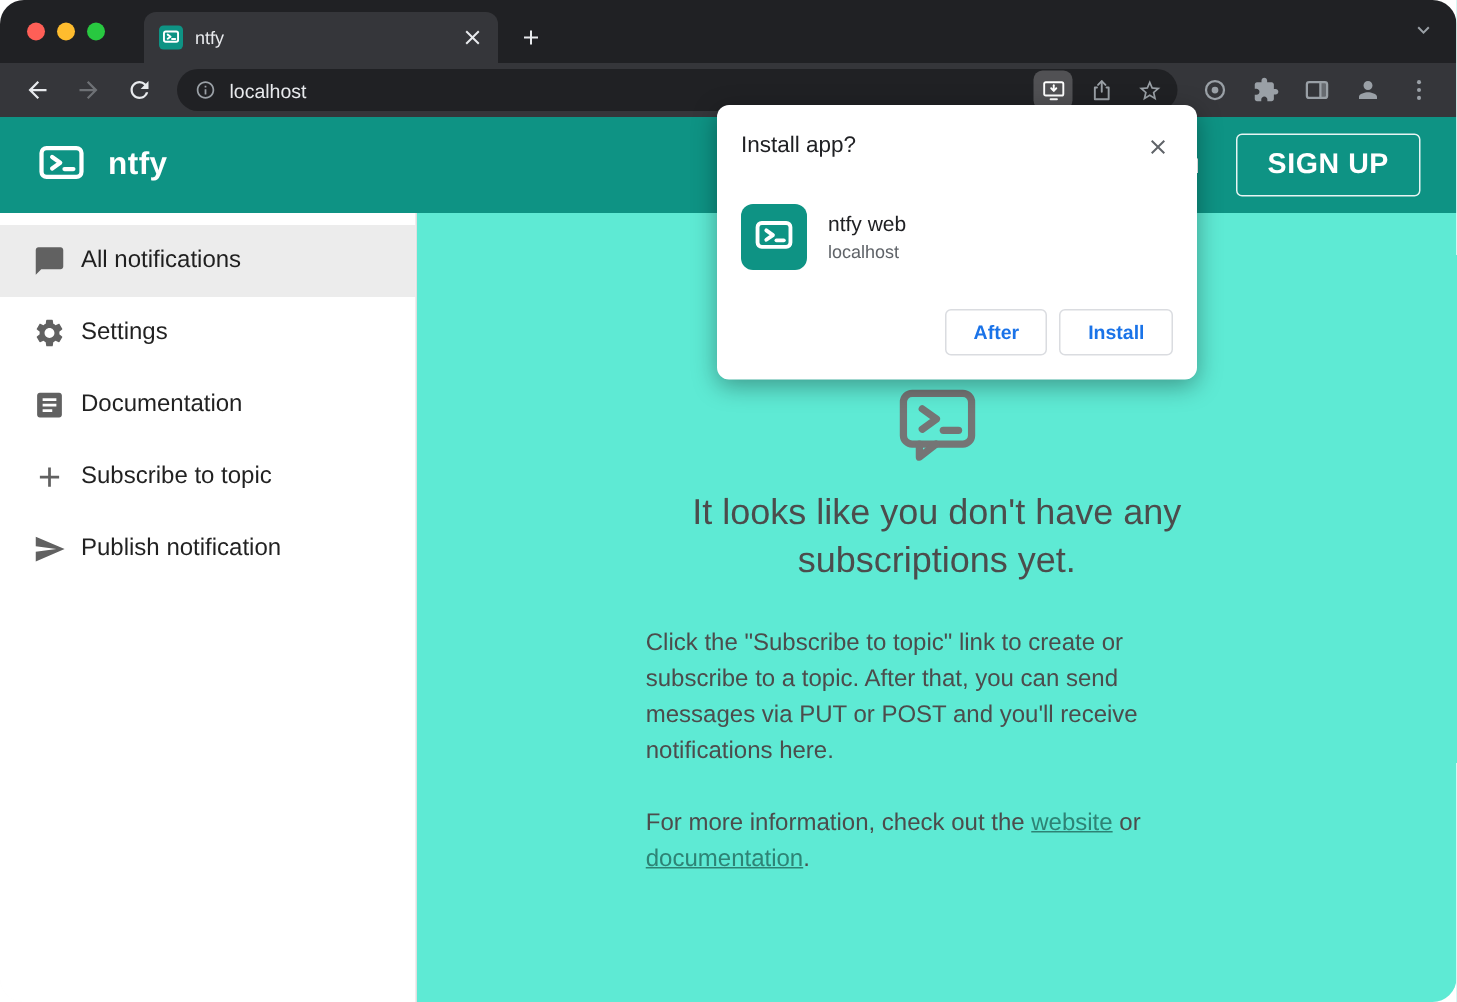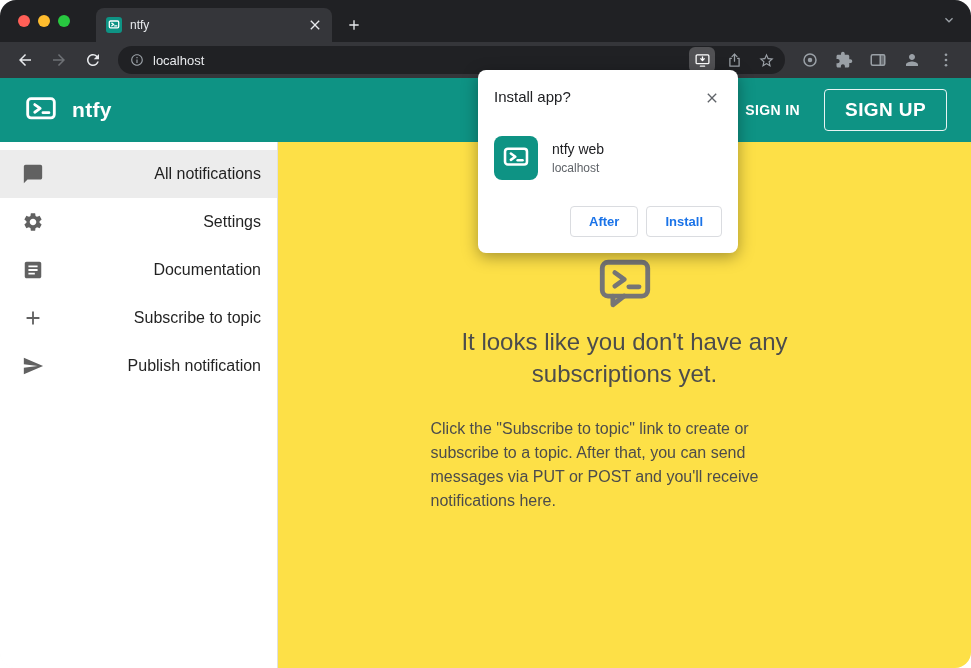--- a/index.html
+++ b/index.html
@@ -103,7 +103,7 @@
 
   
   .install-dialog {
-    position: absolute; left: 478px; top: 70px; width: 260px;
+    position: absolute; left: 478px; top: 70px; width: 320px;
     background: #fff; border-radius: 8px; z-index: 10;
     box-shadow: 0 4px 16px rgba(0,0,0,0.35); padding: 18px 16px 16px;
   }

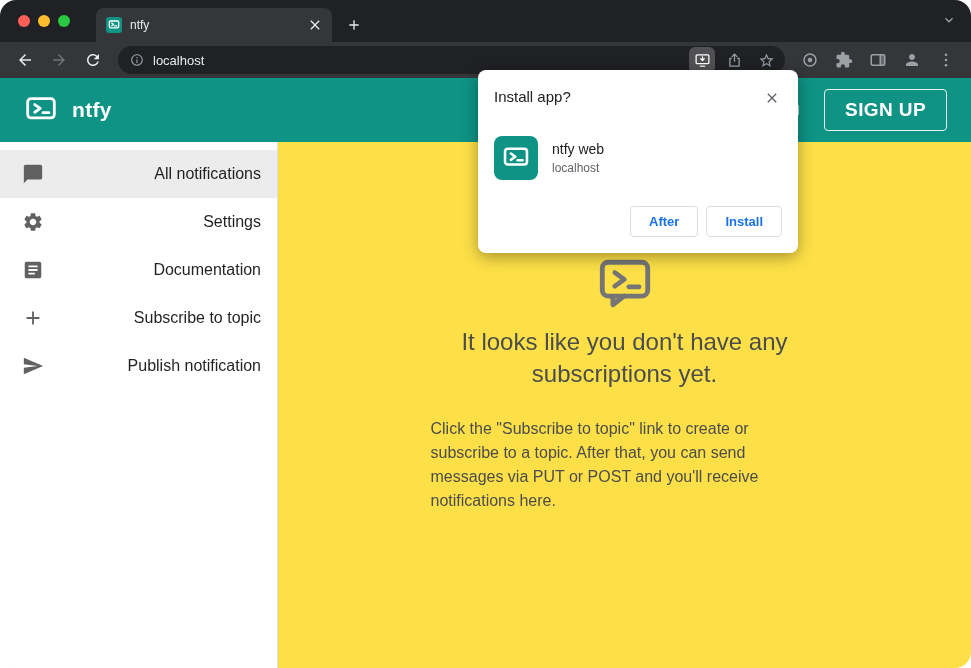--- a/index.html
+++ b/index.html
@@ -85,7 +85,7 @@
   }
   .side-item {
     height: 48px; display: flex; align-items: center; padding: 0 16px 0 22px;
-    cursor: pointer; color: rgba(0,0,0,0.87); font-size: 16px; justify-content: space-between;
+    cursor: pointer; color: rgba(0,0,0,0.87); font-size: 16px;
   }
   .side-item.selected { background: var(--selected-bg, #ececec); }
   .side-item .s-icon { width: 22px; height: 22px; color: #616161; display: flex; flex: 0 0 auto; }

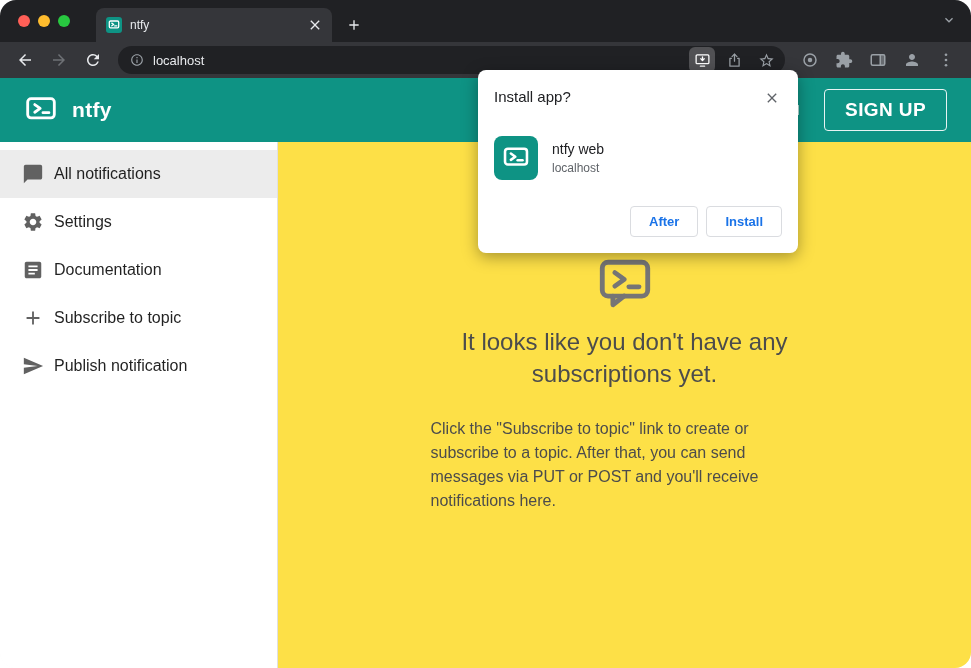--- a/index.html
+++ b/index.html
@@ -92,7 +92,7 @@
   .side-item .s-icon svg { width: 22px; height: 22px; }
   .side-item .s-label { margin-left: 10px; }
 
-  .main { flex: 1; background: #fde047; overflow: hidden; }
+  .main { flex: 1; background: #5eead4; overflow: hidden; }
   .empty-state { width: 392px; margin: 0 auto; padding-top: 112px; color: #4c4c4c; }
   .big-logo { width: 64px; height: 58px; color: #757575; display: block; margin: 0 auto 14px; }
   .big-logo svg { width: 100%; height: 100%; }

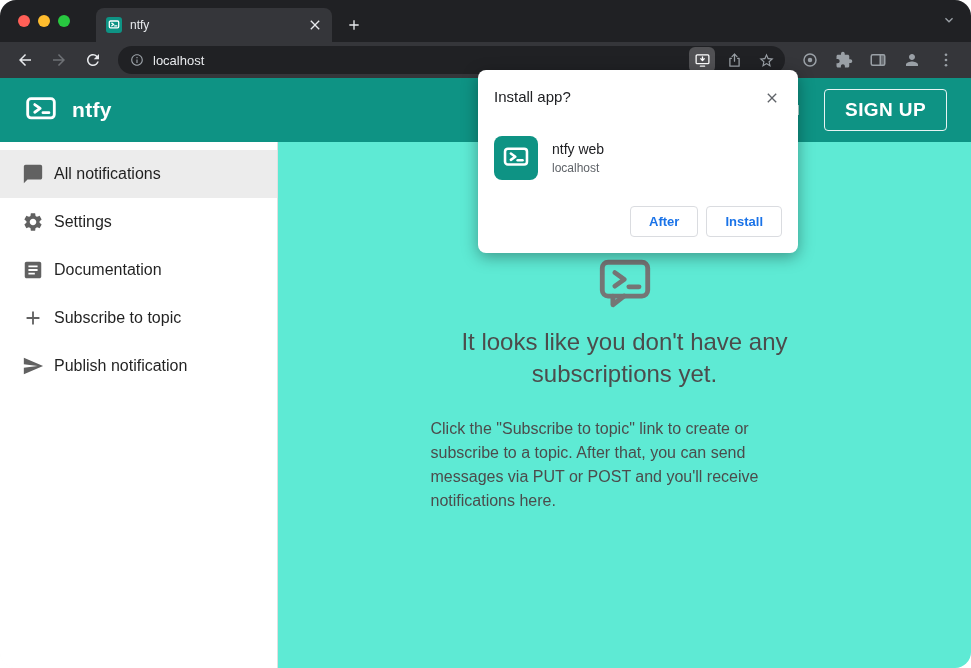--- a/index.html
+++ b/index.html
@@ -311,6 +311,9 @@
         </span>
         <div class="empty-heading">It looks like you don't have any subscriptions yet.</div>
         <div class="empty-body">Click the "Subscribe to topic" link to create or subscribe to a topic. After that, you can send messages via PUT or POST and you'll receive notifications here.</div>
+        <div class="empty-more">
+          <span>For more information, check out the </span><a class="teal-link">website</a><span> or </span><a class="teal-link">documentation</a><span>.</span>
+        </div>
       </div>
     </div>
   </div>

